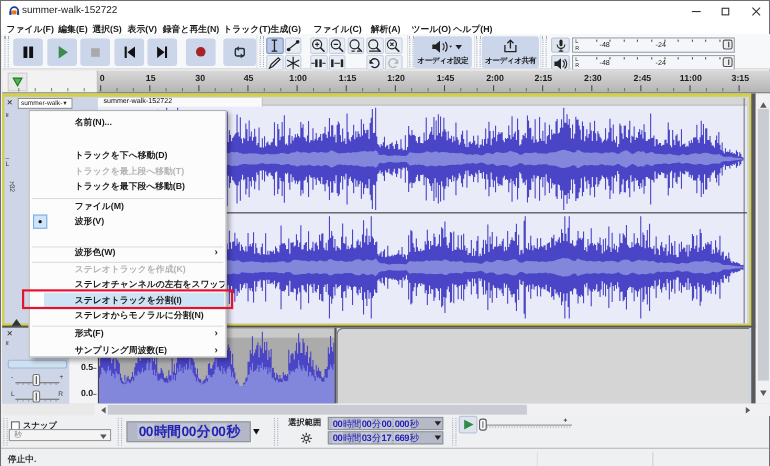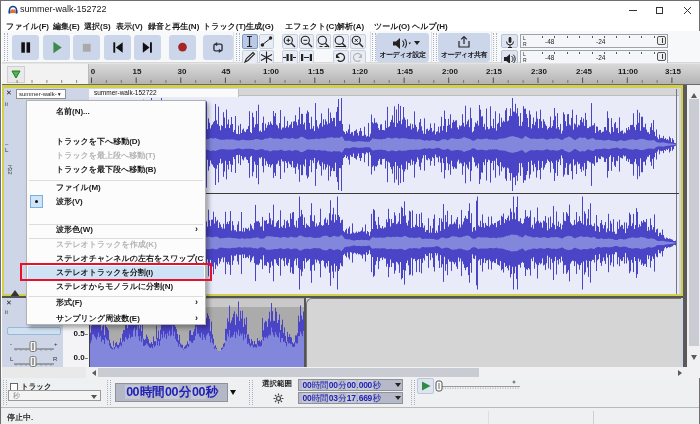--- a/index.html
+++ b/index.html
@@ -81,7 +81,7 @@
       <span style="left:147px">録音と再生(N)</span>
       <span style="left:202px">トラック(T)</span>
       <span style="left:245px">生成(G)</span>
-      <span style="left:284px">エフェクト(C)</span>
+      <span style="left:284px">ファイル(C)</span>
       <span style="left:336px">解析(A)</span>
       <span style="left:373px">ツール(O)</span>
       <span style="left:411px">ヘルプ(H)</span>

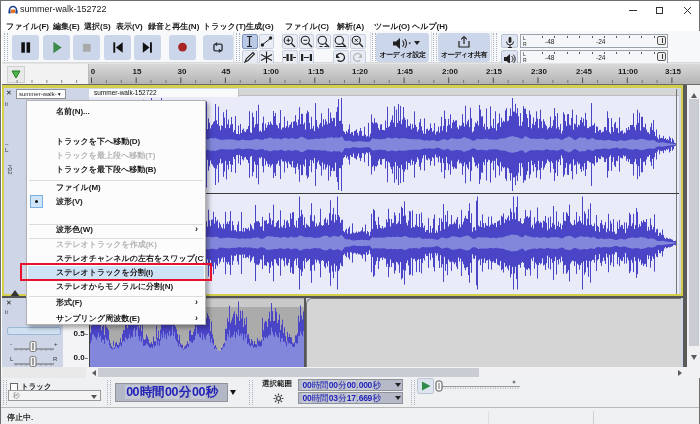--- a/index.html
+++ b/index.html
@@ -38,7 +38,7 @@
 #statusbar{position:absolute;left:0;top:406px;width:100%;height:18px;background:#eff0f1;border-top:1px solid #b9b9b9;font-size:8px;font-weight:bold;color:#333}
 
 #cmenu{position:absolute;left:25px;top:99px;width:180px;height:225px;background:#fcfcfc;border:1px solid #b2b2b2;box-shadow:3px 3px 4px rgba(0,0,0,.3);font-size:8px;font-weight:bold;color:#1a1a1a}
-.mi{position:absolute;left:1px;right:1px;height:13.8px;line-height:13.8px;padding-left:28px;white-space:nowrap;overflow:hidden}
+.mi{position:absolute;left:13px;right:1px;height:13.8px;line-height:13.8px;padding-left:28px;white-space:nowrap;overflow:hidden}
 .mi.gray{color:#b4b4b4}
 .mi.hl{background:#cfe3f7}
 .msep{position:absolute;left:2px;right:2px;height:1px;background:#dcdcdc}

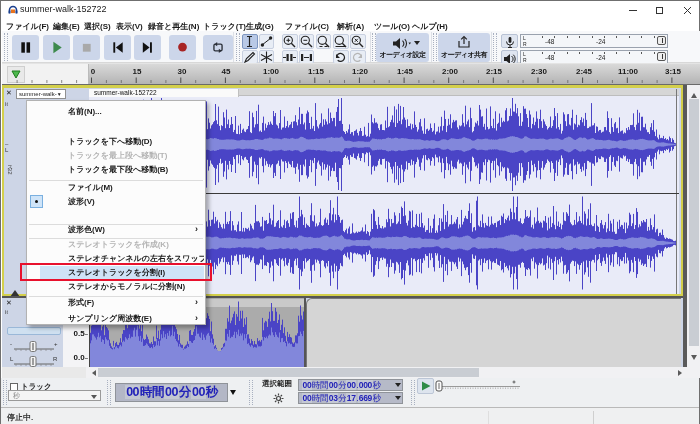--- a/index.html
+++ b/index.html
@@ -380,7 +380,7 @@
 <div id="bottombar">
  <div class="bgrip" style="left:2px"></div>
  <div class="ab" style="left:9px;top:5px;width:8px;height:8px;background:#fff;border:1px solid #666"></div>
- <div class="ab" style="left:20px;top:4px;font-size:7.5px;font-weight:bold;color:#222">トラック</div>
+ <div class="ab" style="left:20px;top:4px;font-size:7.5px;font-weight:bold;color:#222">スナップ</div>
  <div class="ab" style="left:7px;top:12px;width:93px;height:11px;background:#f4f4f4;border:1px solid #999;font-size:7px;color:#888;line-height:9px;padding-left:4px">秒<span style="position:absolute;right:3px;top:3.5px;width:0;height:0;border:3px solid transparent;border-top:4px solid #555"></span></div>
  <div class="bgrip" style="left:106px"></div>
  <div class="timebig"><b>00</b>時間<b>00</b>分<b>00</b>秒</div>

